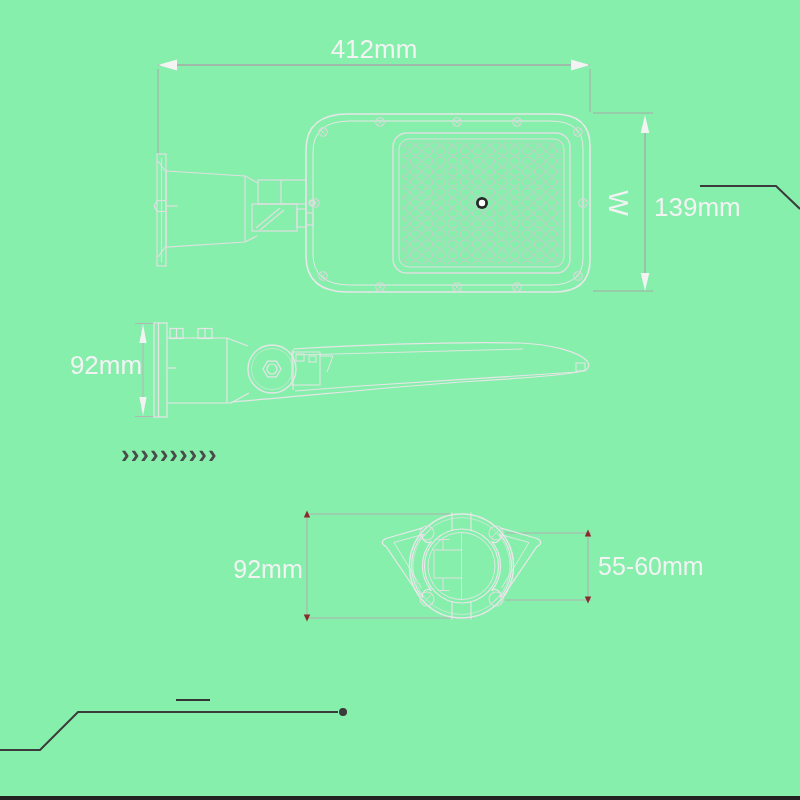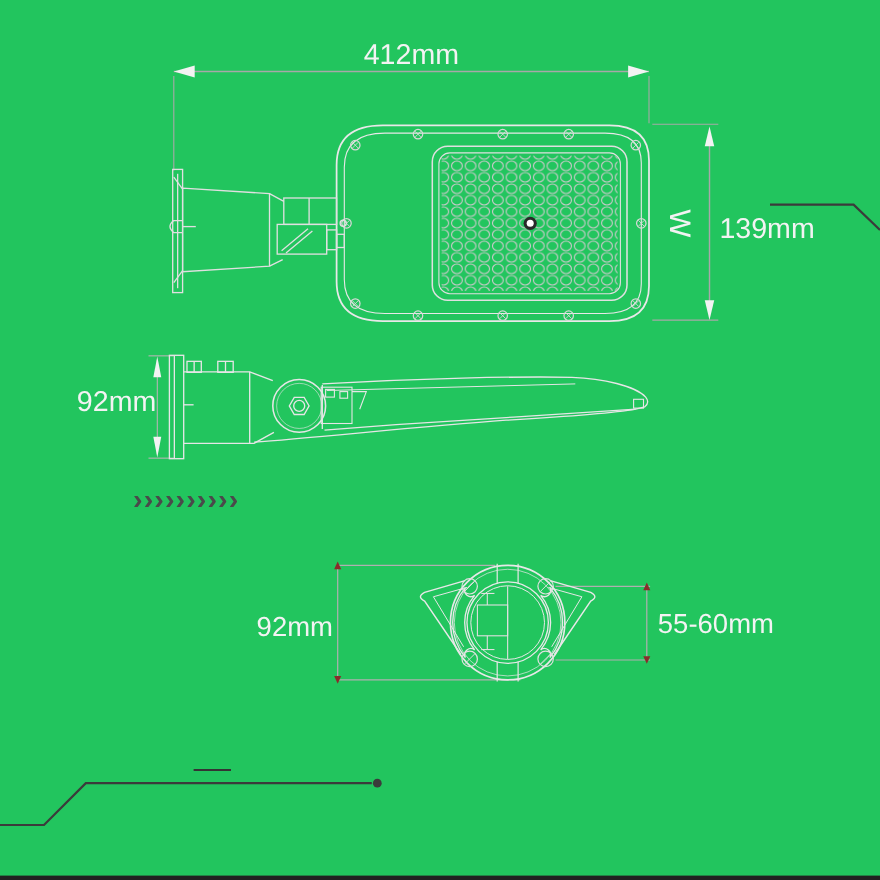--- a/index.html
+++ b/index.html
@@ -3,7 +3,7 @@
 <meta charset="utf-8">
 <style>
   html,body{margin:0;padding:0;background:#292929;}
-  .stage{position:relative;width:800px;height:800px;background:#22c55e;overflow:hidden;
+  .stage{position:relative;width:800px;height:800px;background:#86efac;overflow:hidden;
          font-family:"Liberation Sans",sans-serif;}
   .stage svg{position:absolute;overflow:visible;}
   svg text{font-family:"Liberation Sans",sans-serif;fill:#f3f3f3;}

